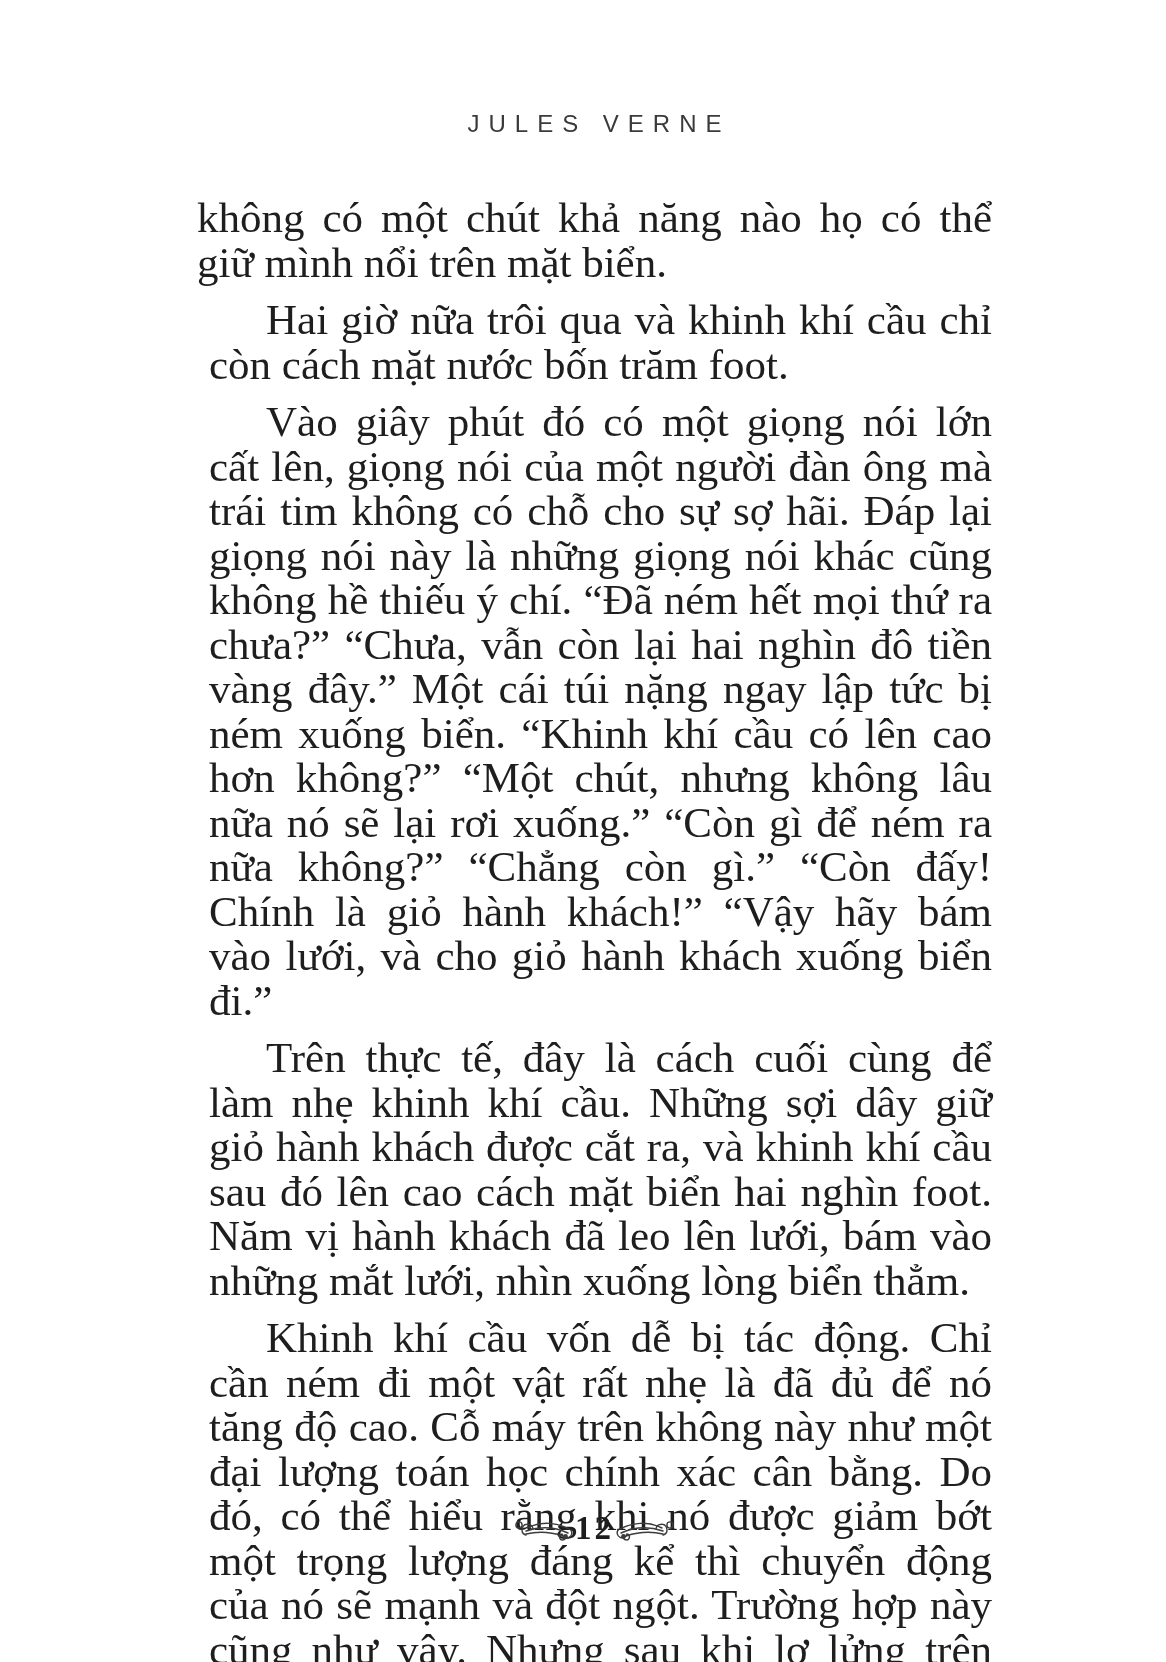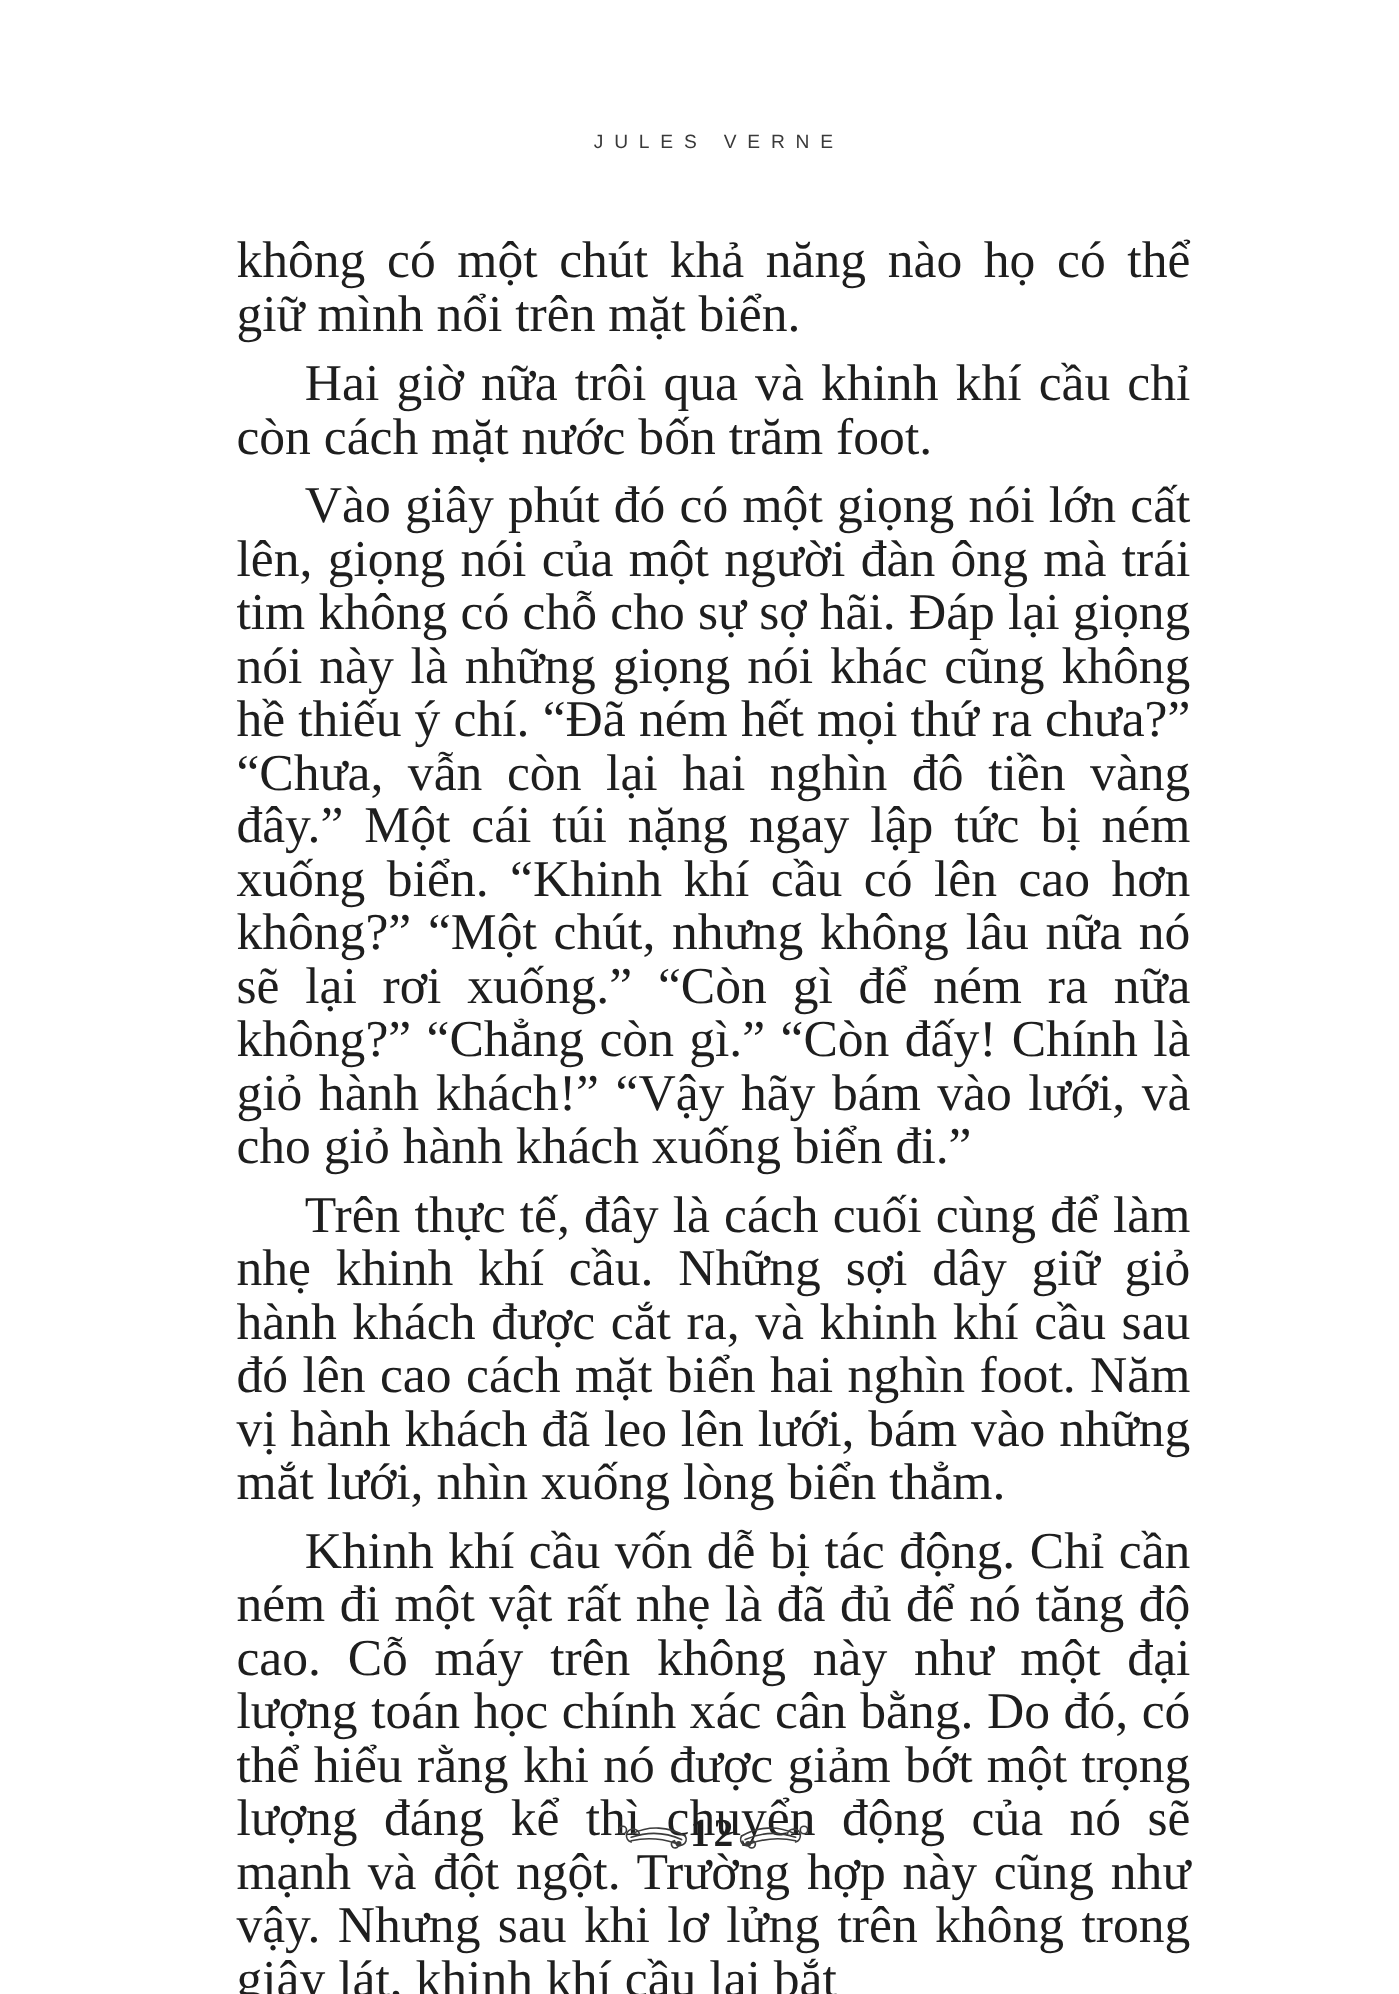--- a/index.html
+++ b/index.html
@@ -19,7 +19,7 @@
     width: 795px;
     text-align: center;
     font-family: "Liberation Sans", sans-serif;
-    font-size: 16px;
+    font-size: 24px;
     font-weight: normal;
     letter-spacing: 9px;
     color: #3a3a3a;

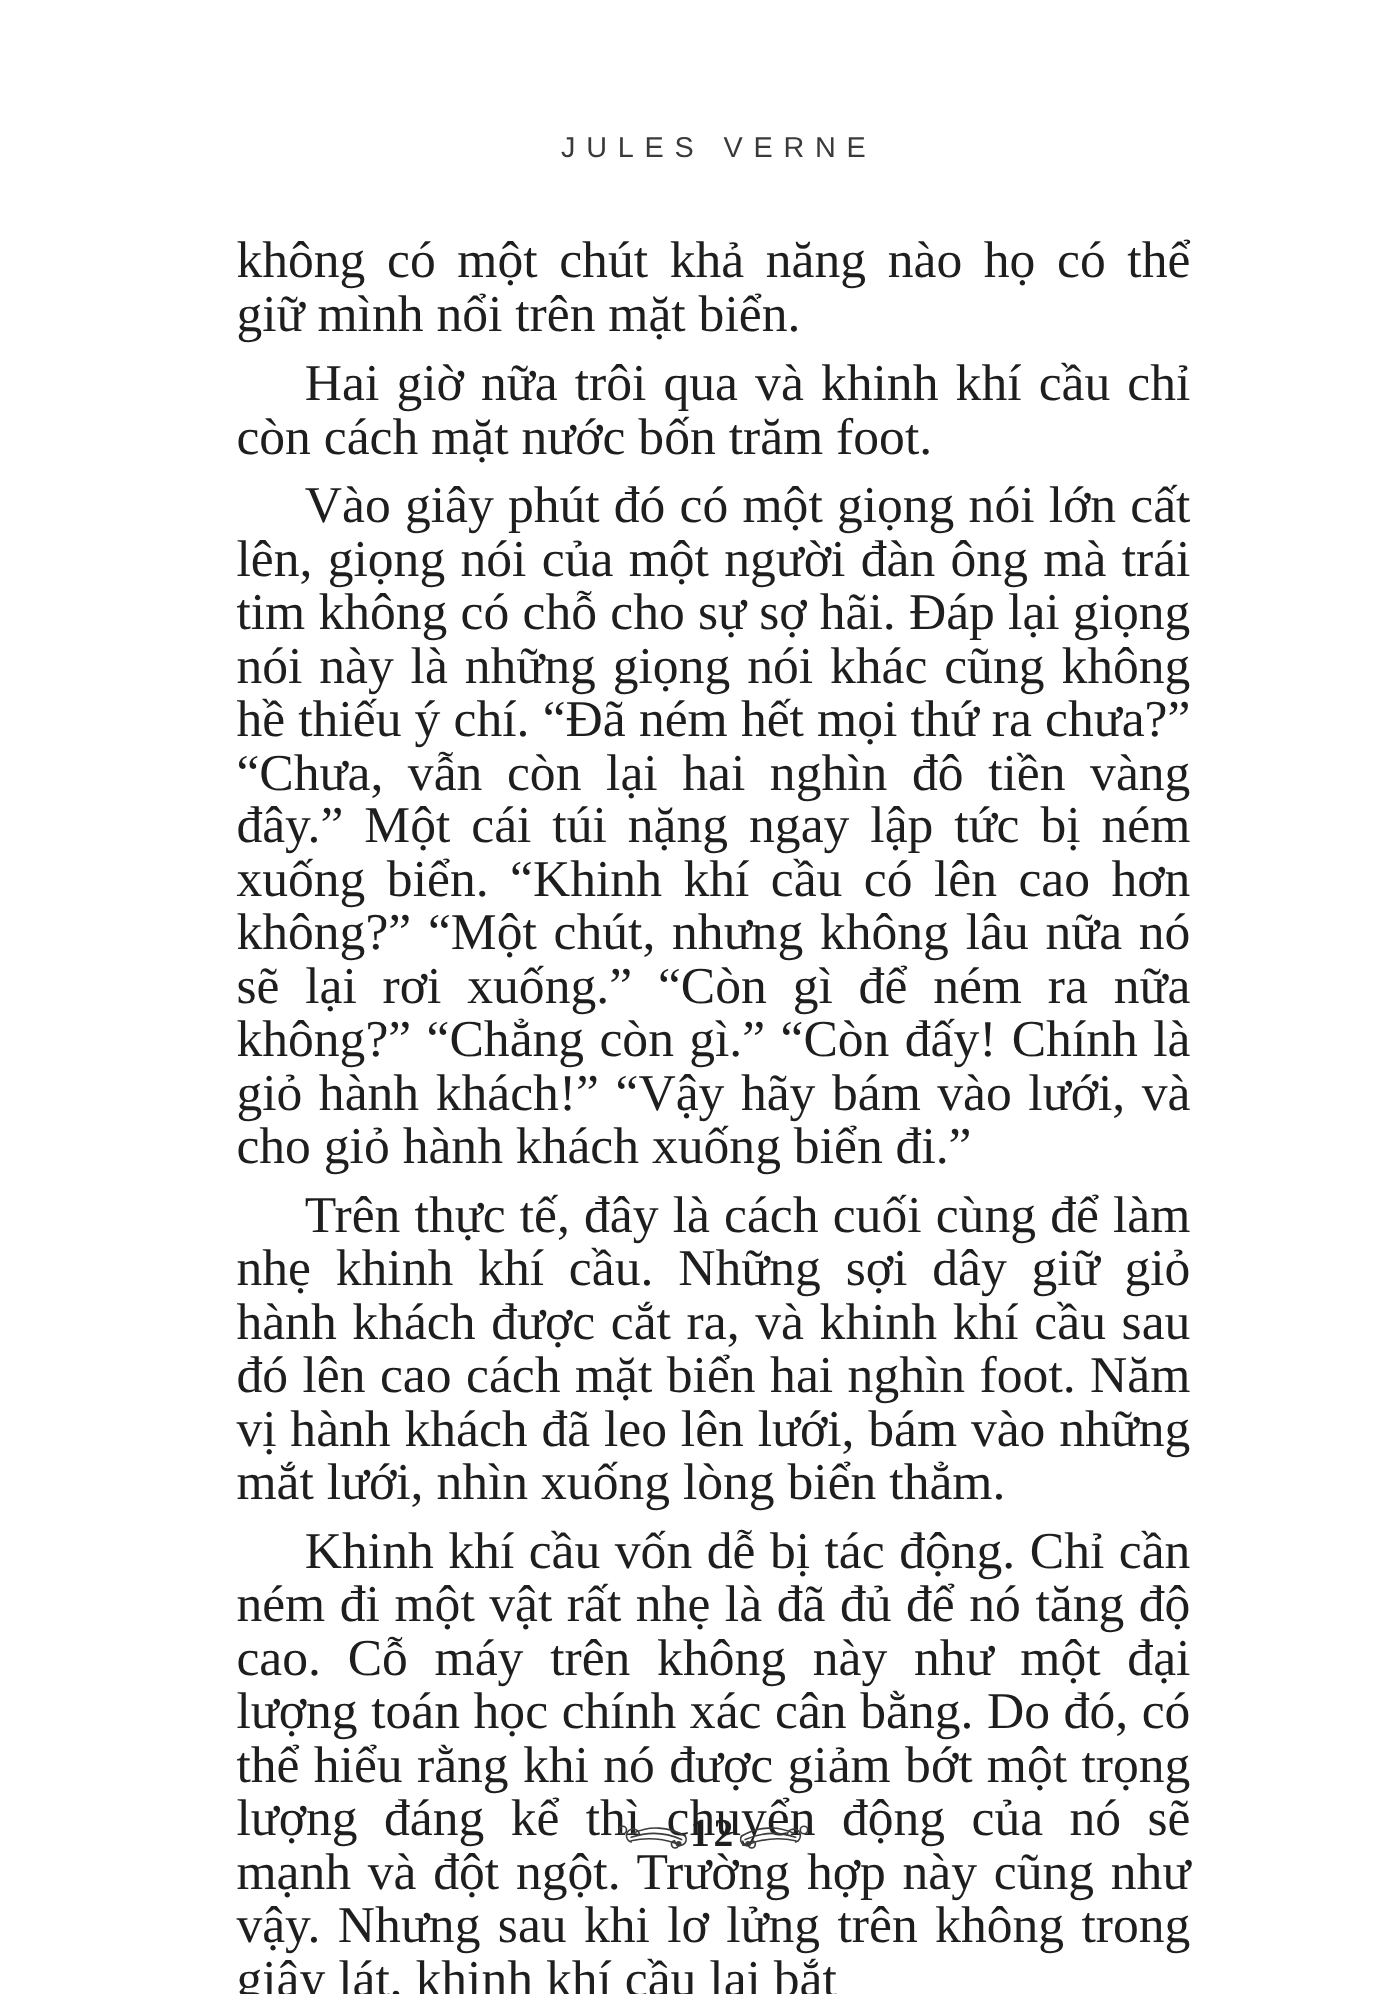--- a/index.html
+++ b/index.html
@@ -46,6 +46,7 @@
   }
   .page-body p + p {
     margin-top: 13px;
+    margin-left: 12px;
   }
   .page-footer {
     position: absolute;

